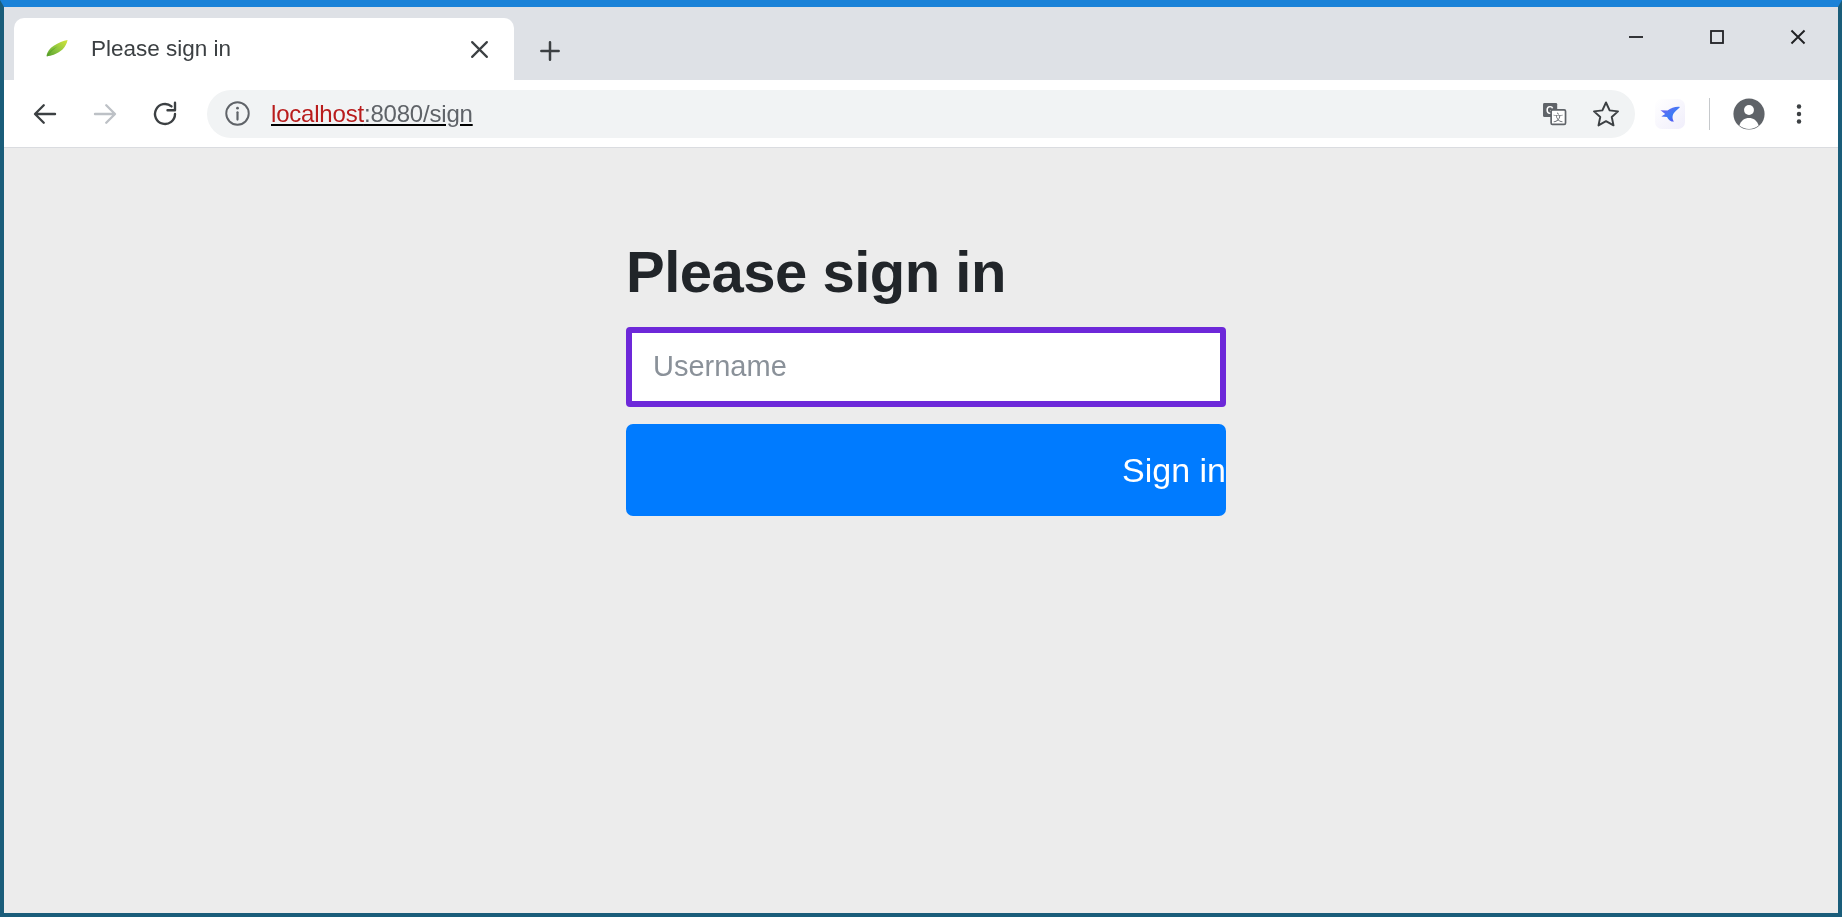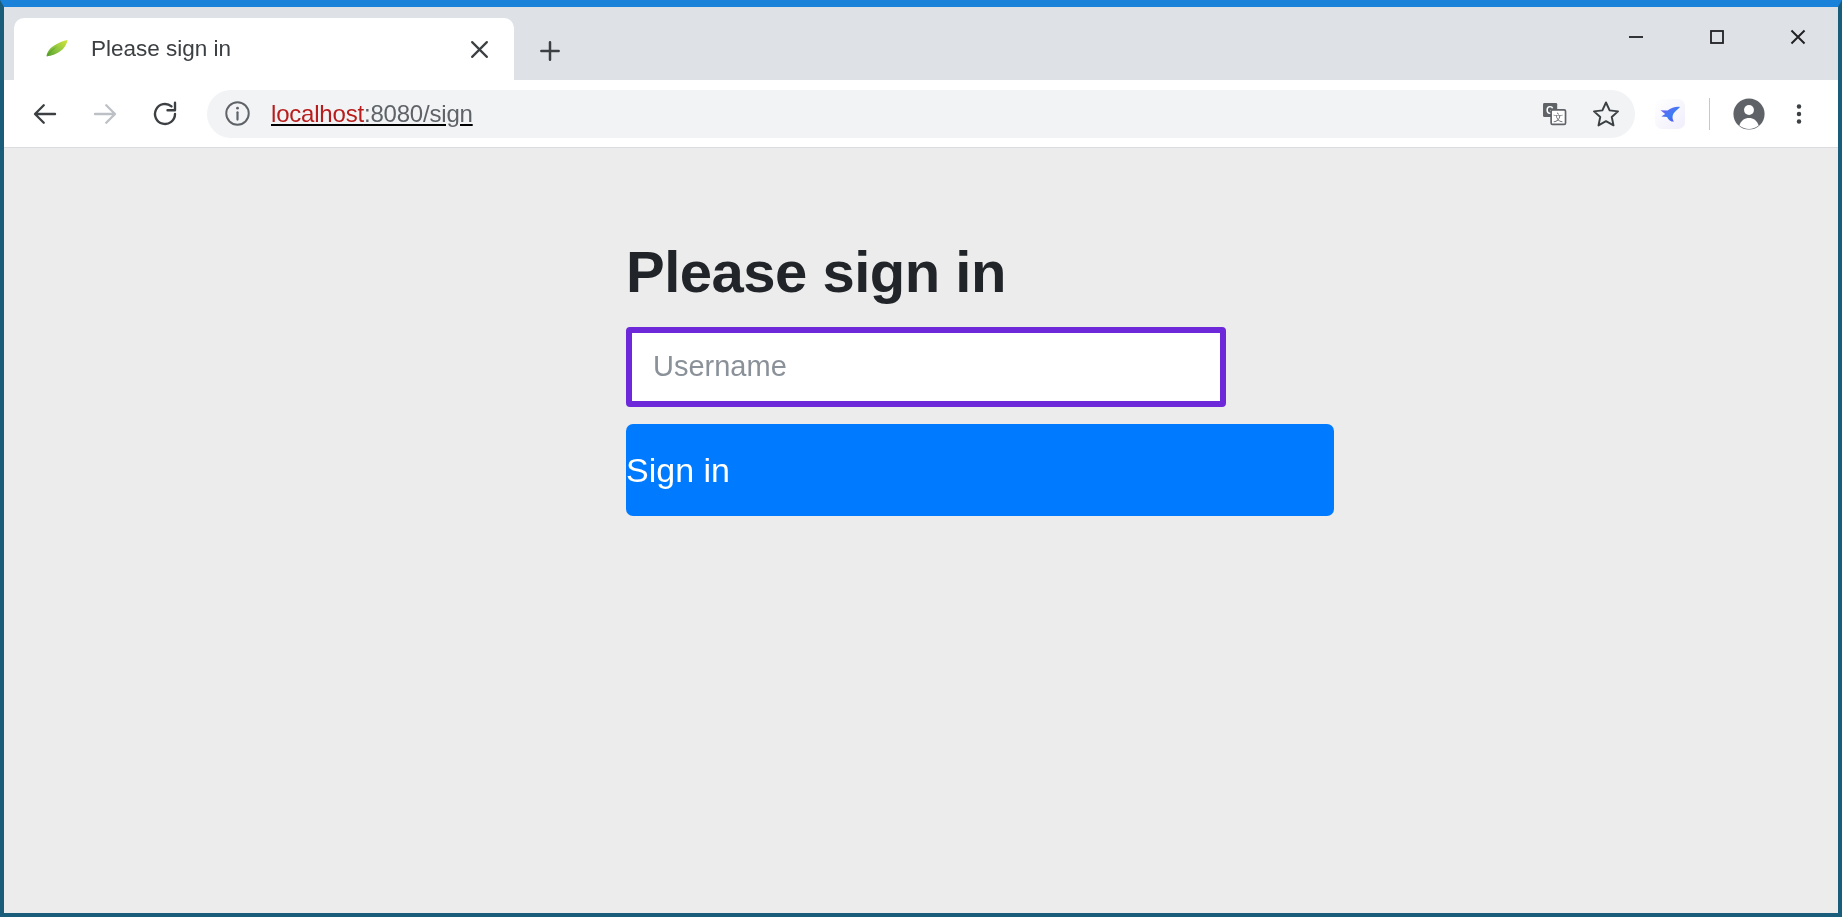--- a/index.html
+++ b/index.html
@@ -255,7 +255,7 @@
 
   #signin-button {
     display: block;
-    width: 708px;
+    width: 600px;
     height: 92px;
     background: #007bff;
     border: none;
@@ -266,7 +266,7 @@
     cursor: pointer;
     line-height: 92px;
     padding: 0;
-    text-align: left;
+    text-align: right;
   }
 </style>
 </head>

